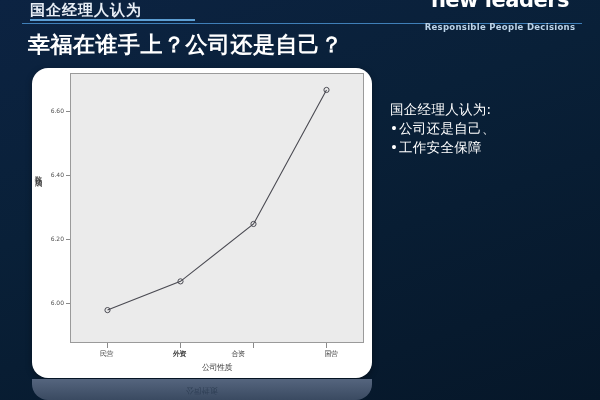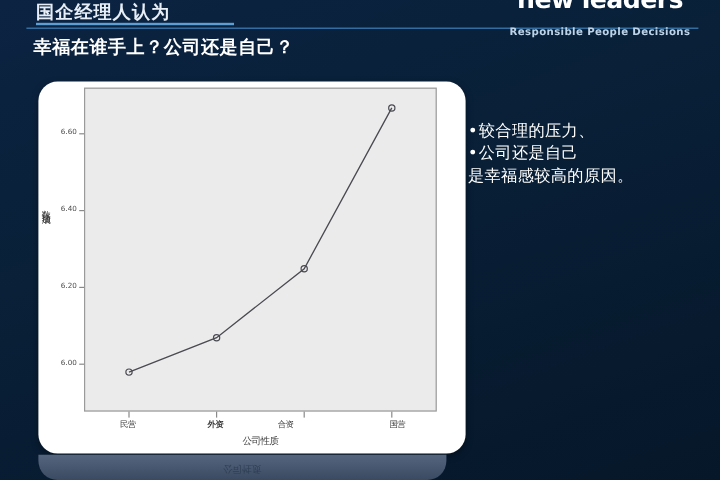--- a/index.html
+++ b/index.html
@@ -80,7 +80,7 @@
     position: absolute;
     left: 28px;
     top: 30px;
-    font-size: 15px;
+    font-size: 22px;
     font-weight: bold;
     color: #ffffff;
     letter-spacing: 0.5px;

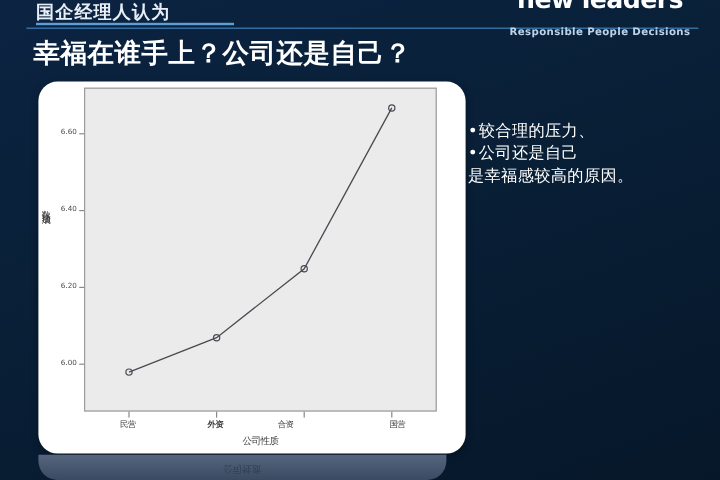--- a/index.html
+++ b/index.html
@@ -274,6 +274,7 @@
   </div>
 
   <div id="right-text">
+    <div class="lead">国企经理人认为:</div>
     <div class="bullet">
       <span class="dot">•</span><span>较合理的压力、</span>
     </div>

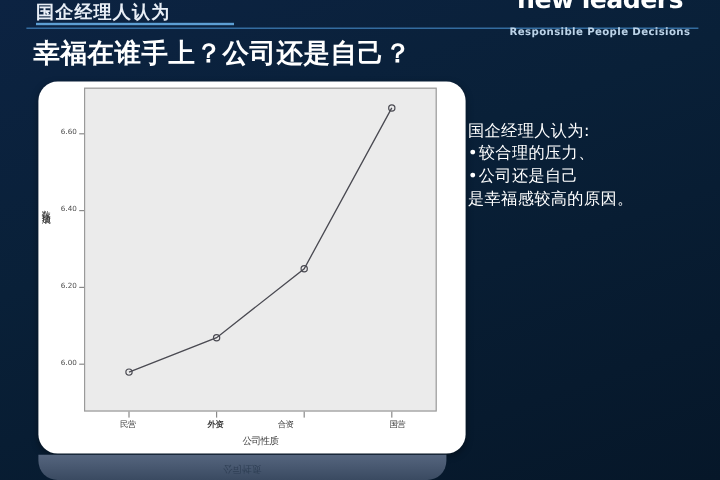--- a/index.html
+++ b/index.html
@@ -276,7 +276,7 @@
   <div id="right-text">
     <div class="lead">国企经理人认为:</div>
     <div class="bullet">
-      <span class="dot">•</span><span>较合理的压力、</span>
+      <span class="dot">•</span><span>公司还是自己、</span>
     </div>
     <div class="bullet">
       <span class="dot">•</span><span>公司还是自己</span>

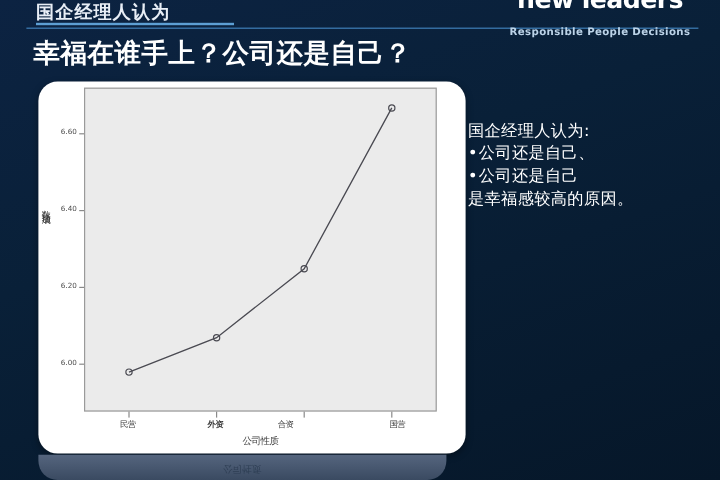--- a/index.html
+++ b/index.html
@@ -279,7 +279,7 @@
       <span class="dot">•</span><span>公司还是自己、</span>
     </div>
     <div class="bullet">
-      <span class="dot">•</span><span>公司还是自己</span>
+      <span class="dot">•</span><span>工作安全保障</span>
     </div>
     <div class="tail">是幸福感较高的原因。</div>
   </div>

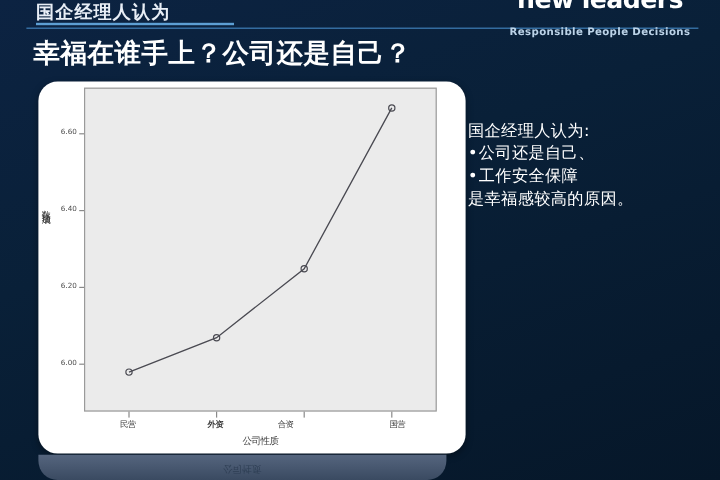--- a/index.html
+++ b/index.html
@@ -281,7 +281,6 @@
     <div class="bullet">
       <span class="dot">•</span><span>工作安全保障</span>
     </div>
-    <div class="tail">是幸福感较高的原因。</div>
   </div>
 
 </div>

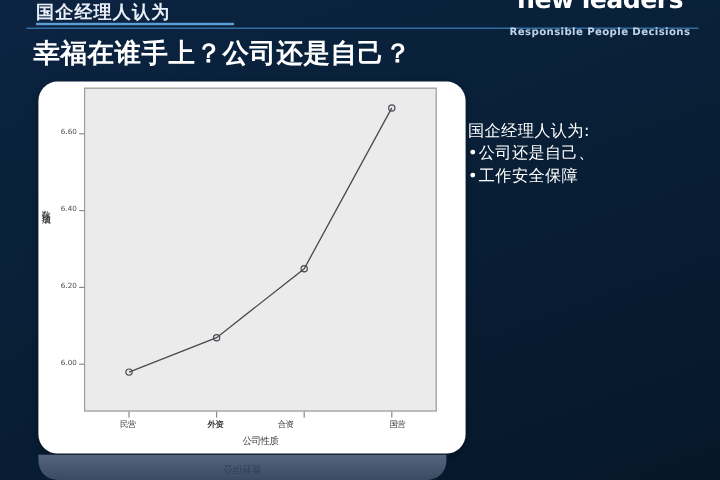--- a/index.html
+++ b/index.html
@@ -98,7 +98,6 @@
     border-radius: 16px;
     box-shadow: 0 2px 6px rgba(0,0,0,0.35);
     overflow: hidden;
-    padding-left: 16px;
   }
   #chart-reflection {
     position: absolute;

